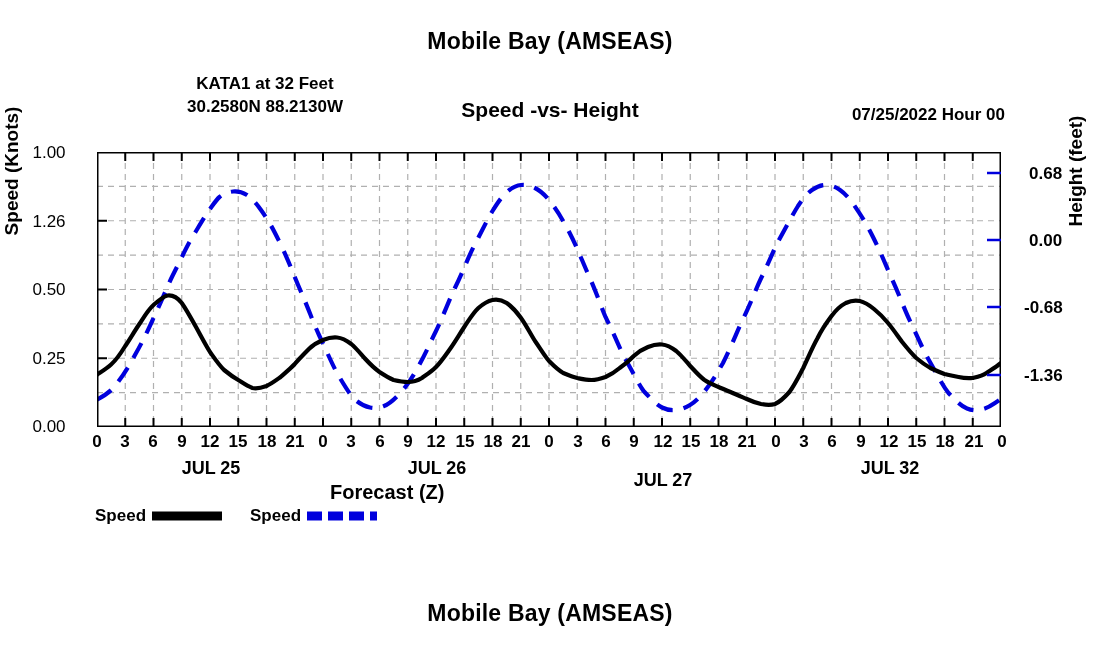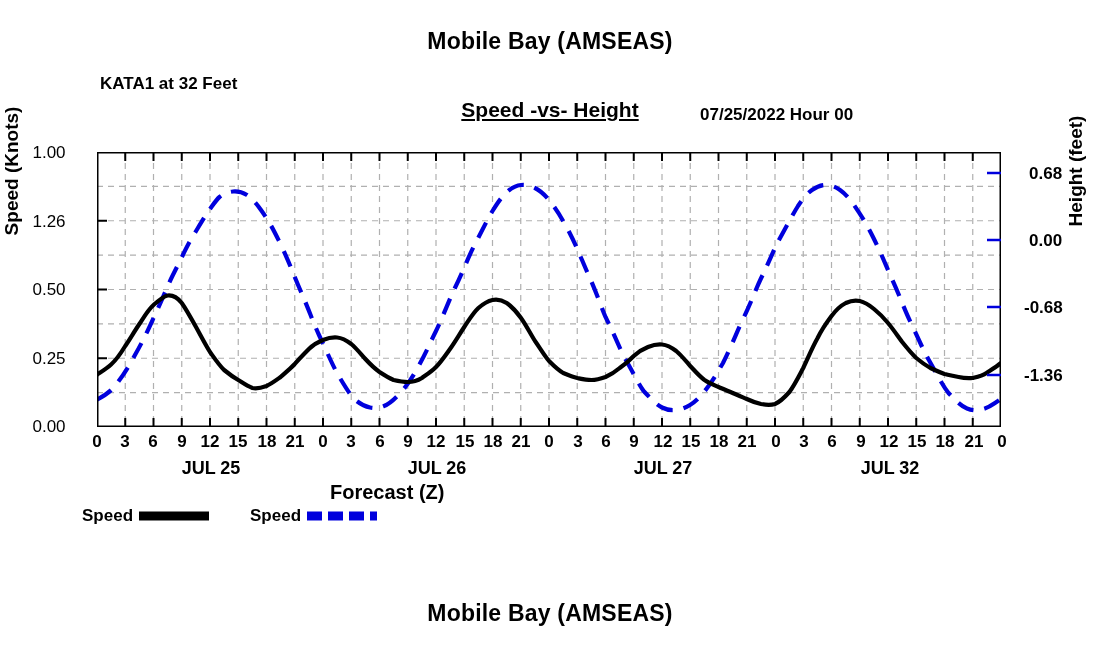--- a/index.html
+++ b/index.html
@@ -21,7 +21,7 @@
 
   .hdr-left{
     position:absolute;left:100px;top:72px;width:330px;
-    font-size:17px;font-weight:bold;line-height:23px;
+    font-size:17px;font-weight:bold;line-height:23px;text-align:center;
   }
   .hdr-center{
     position:absolute;left:330px;top:98px;width:440px;text-align:center;

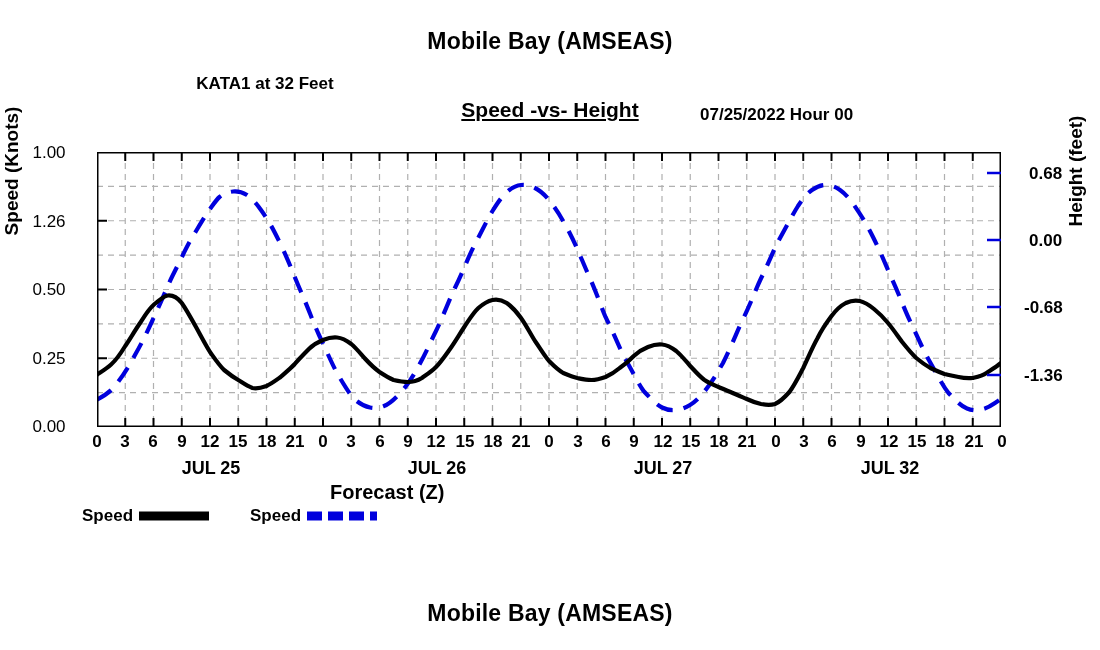--- a/index.html
+++ b/index.html
@@ -87,6 +87,7 @@
 
   <div class="hdr-left">
     <div>KATA1 at 32 Feet</div>
+    <div>30.2580N  88.2130W</div>
   </div>
 
   <div class="hdr-center">Speed -vs- Height</div>

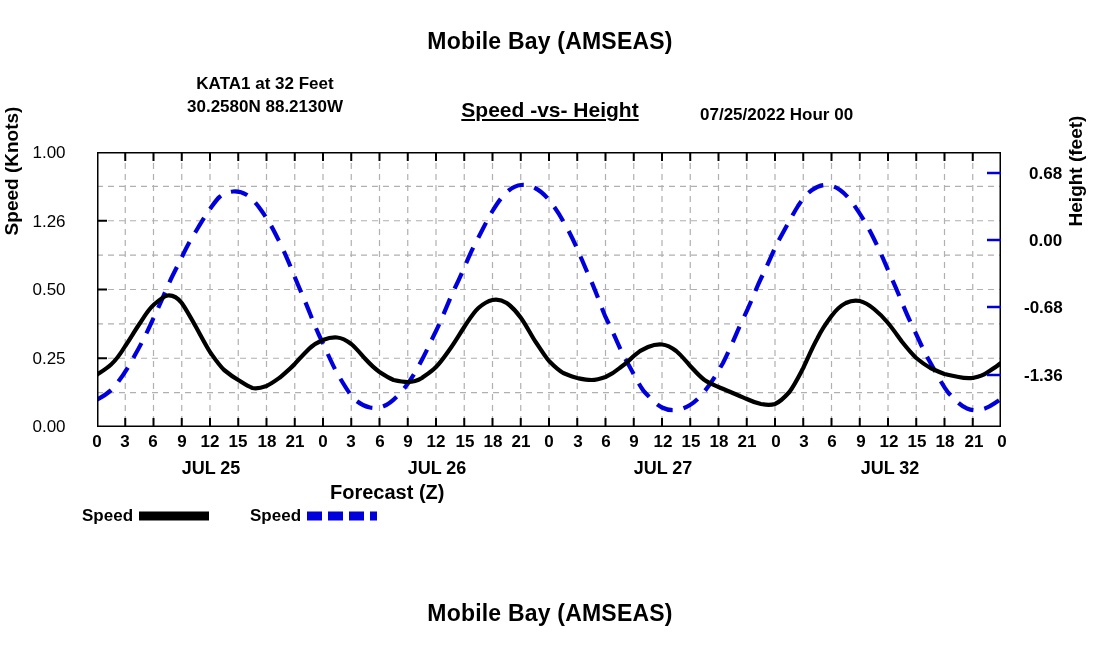--- a/index.html
+++ b/index.html
@@ -25,7 +25,7 @@
   }
   .hdr-center{
     position:absolute;left:330px;top:98px;width:440px;text-align:center;
-    font-size:21px;font-weight:bold;text-decoration:underline;
+    font-size:21px;font-weight:bold;
   }
   .hdr-right{
     position:absolute;left:700px;top:105px;width:305px;

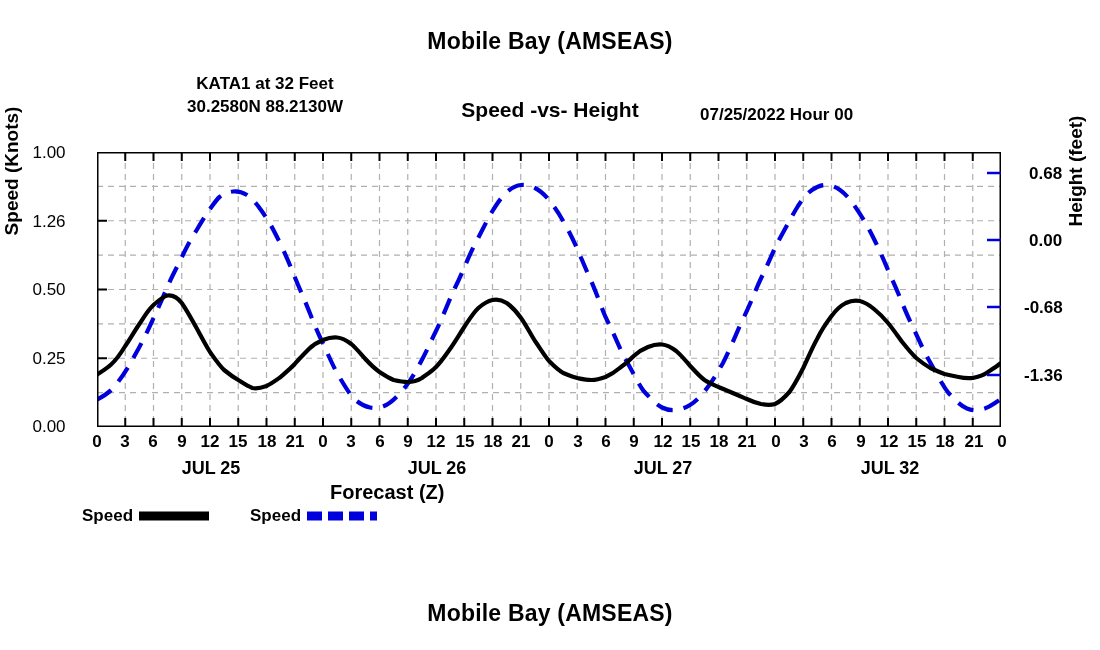--- a/index.html
+++ b/index.html
@@ -28,7 +28,7 @@
     font-size:21px;font-weight:bold;
   }
   .hdr-right{
-    position:absolute;left:700px;top:105px;width:305px;
+    position:absolute;left:700px;top:105px;width:305px;text-align:right;
     font-size:17px;font-weight:bold;
   }
 

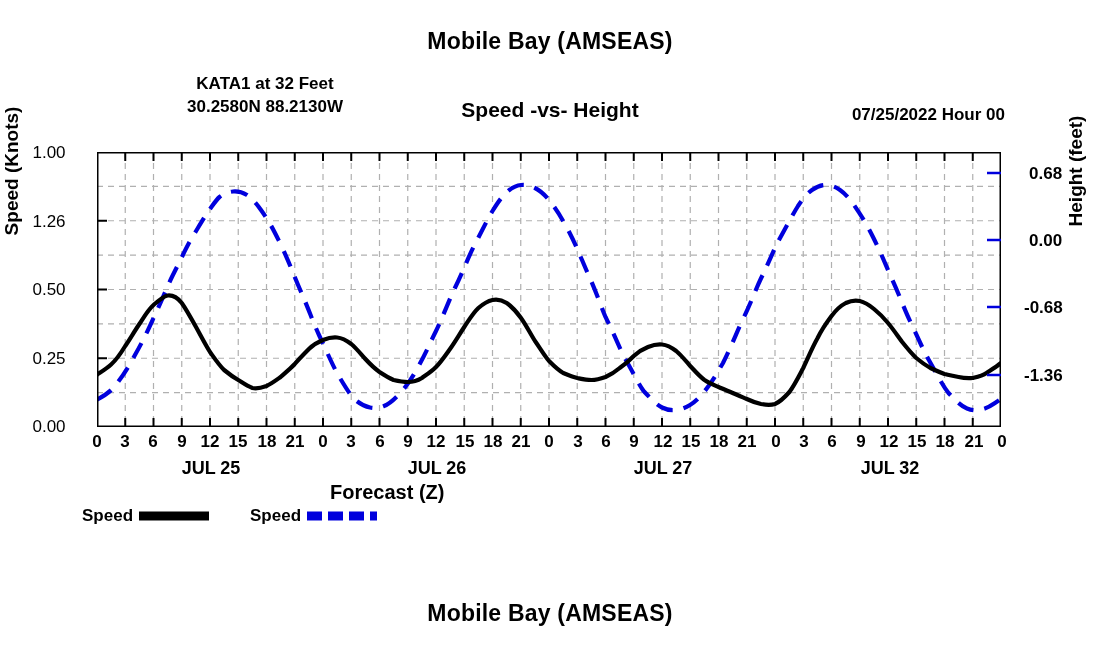--- a/index.html
+++ b/index.html
@@ -338,7 +338,7 @@
 
   <div class="daylabel" style="left:141px;">JUL 25</div>
   <div class="daylabel" style="left:367px;">JUL 26</div>
-  <div class="daylabel" style="left:593px;">JUL 27</div>
+  <div class="daylabel" style="left:593px;margin-top:12px;">JUL 27</div>
   <div class="daylabel" style="left:820px;">JUL 32</div>
 
   <div class="xlabel">Forecast (Z)</div>

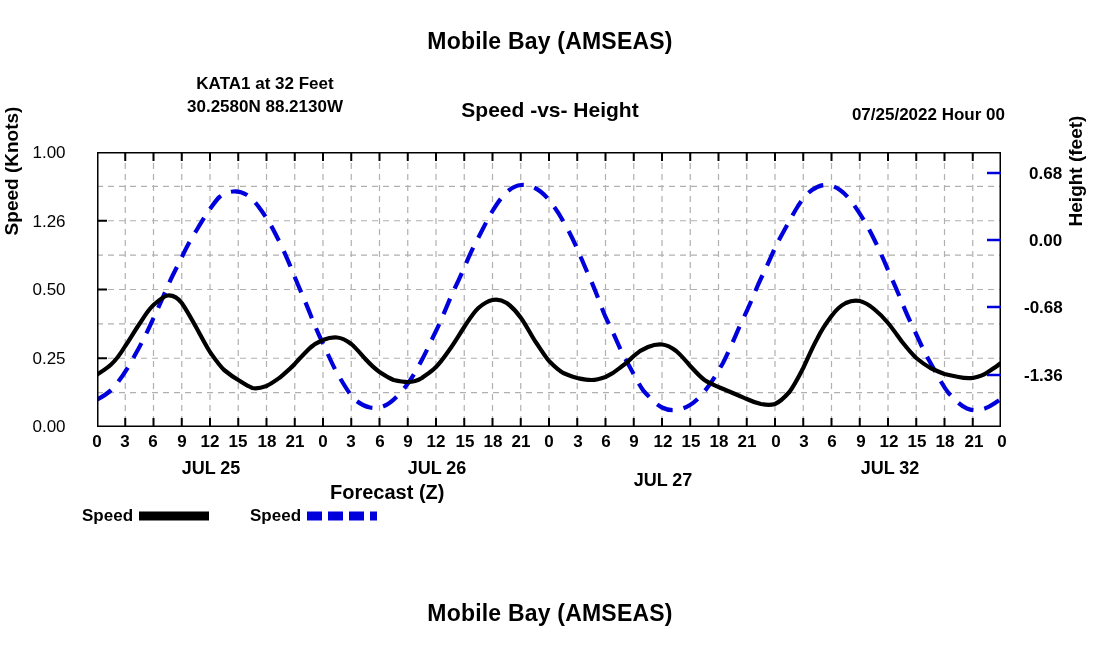--- a/index.html
+++ b/index.html
@@ -72,7 +72,7 @@
     font-size:20px;font-weight:bold;
   }
 
-  .legend{position:absolute;left:82px;top:505px;height:22px;display:flex;align-items:center;gap:13px;}
+  .legend{position:absolute;left:95px;top:505px;height:22px;display:flex;align-items:center;gap:0px;}
   .legend-item{display:flex;align-items:center;}
   .legend-text{font-size:17px;font-weight:bold;}
   .swatch{display:inline-block;margin-left:4px;margin-right:26px;}

